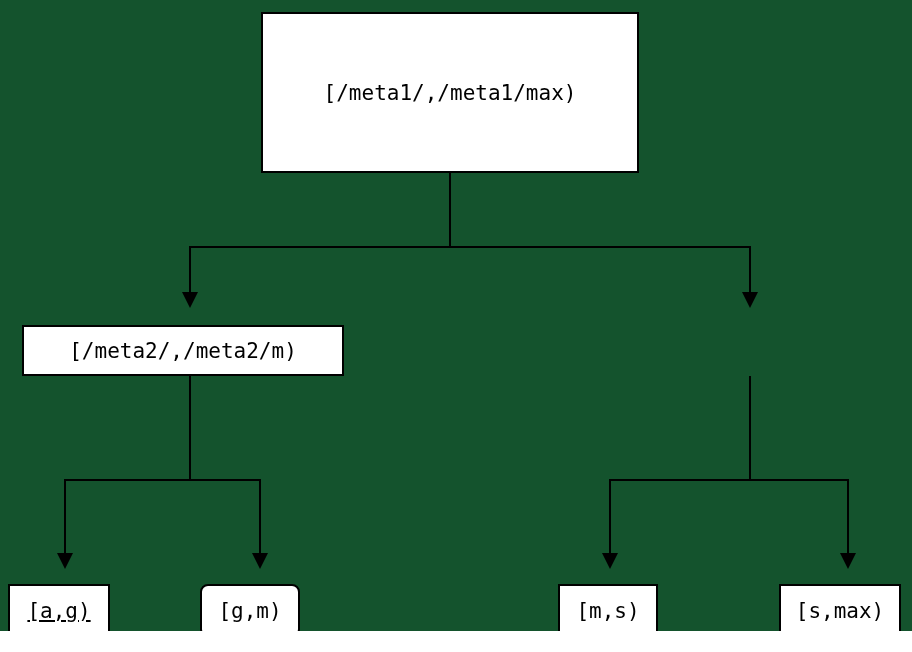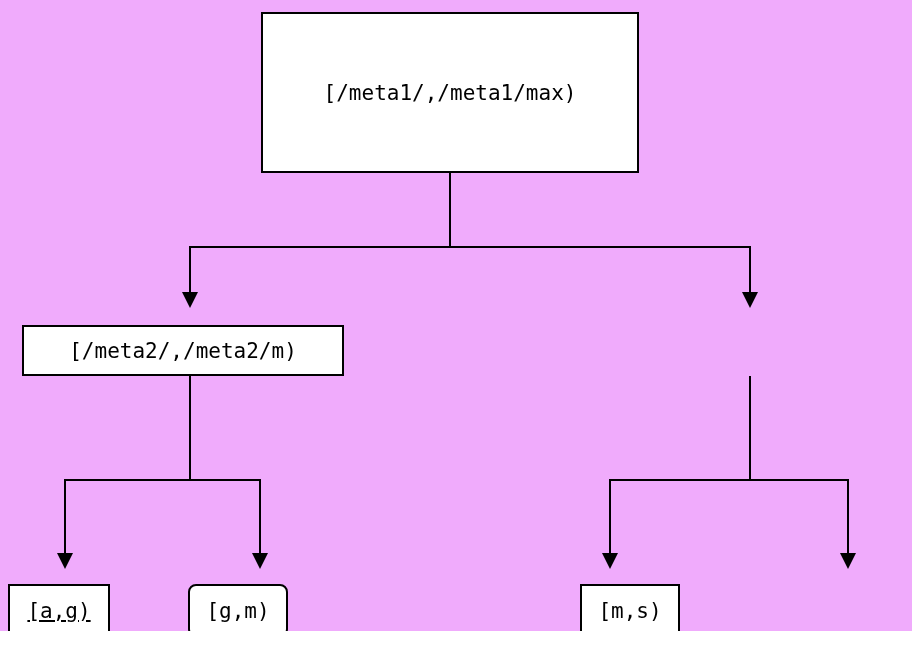--- a/index.html
+++ b/index.html
@@ -11,7 +11,7 @@
     position: relative;
     width: 912px;
     height: 631px;
-    background: #f0abfc;
+    background: #14532d;
     font-family: "DejaVu Sans Mono", "Liberation Mono", monospace;
     overflow: hidden;
   }

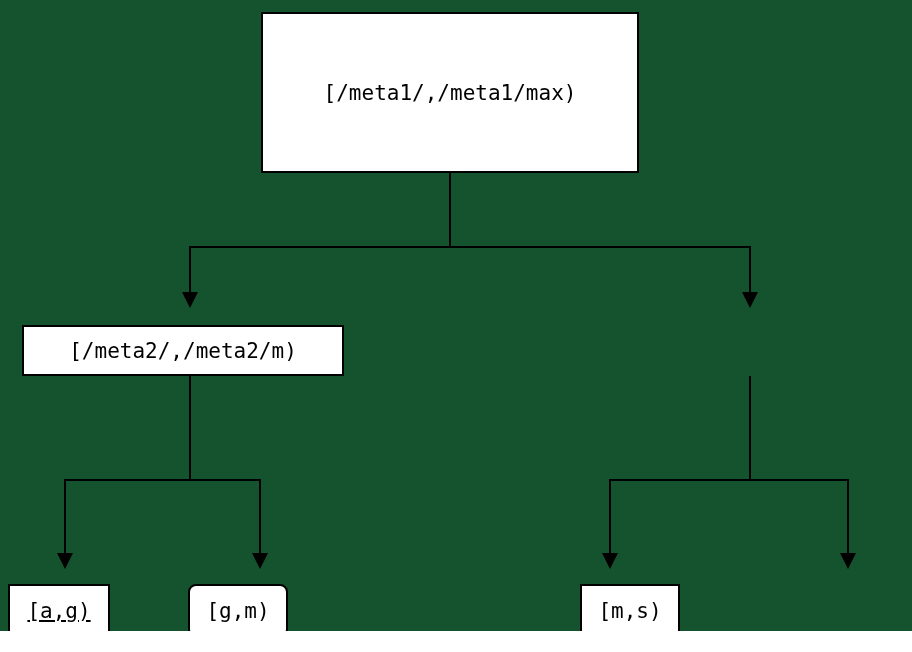--- a/index.html
+++ b/index.html
@@ -52,7 +52,7 @@
   .node-left   { left: 22px;  top: 325px; width: 322px; height: 51px;  }
   .node-right  { left: 583px; top: 325px; width: 319px; height: 51px;  }
   .node-ag     { left: 8px;   top: 584px; width: 102px; height: 53px; text-decoration: underline;  }
-  .node-gm     { left: 188px; top: 584px; width: 100px; height: 53px; border-radius: 8px;  }
+  .node-gm     { left: 200px; top: 584px; width: 100px; height: 53px; border-radius: 8px;  }
   .node-ms     { left: 580px; top: 584px; width: 100px; height: 53px;  }
   .node-smax   { left: 779px; top: 584px; width: 122px; height: 53px;  }
 

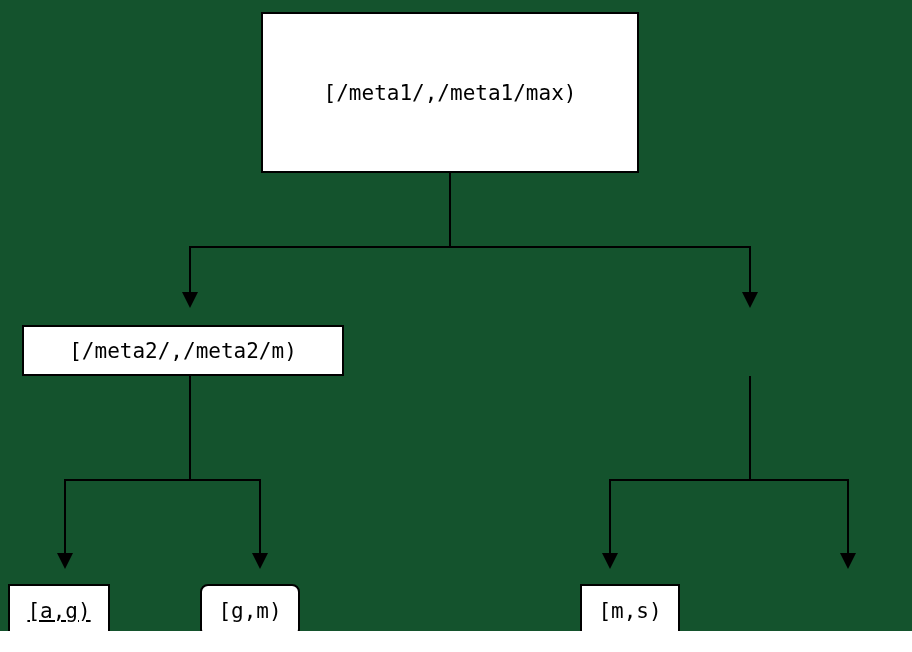--- a/index.html
+++ b/index.html
@@ -53,7 +53,7 @@
   .node-right  { left: 583px; top: 325px; width: 319px; height: 51px;  }
   .node-ag     { left: 8px;   top: 584px; width: 102px; height: 53px; text-decoration: underline;  }
   .node-gm     { left: 200px; top: 584px; width: 100px; height: 53px; border-radius: 8px;  }
-  .node-ms     { left: 580px; top: 584px; width: 100px; height: 53px;  }
+  .node-ms     { left: 558px; top: 584px; width: 100px; height: 53px;  }
   .node-smax   { left: 779px; top: 584px; width: 122px; height: 53px;  }
 
   

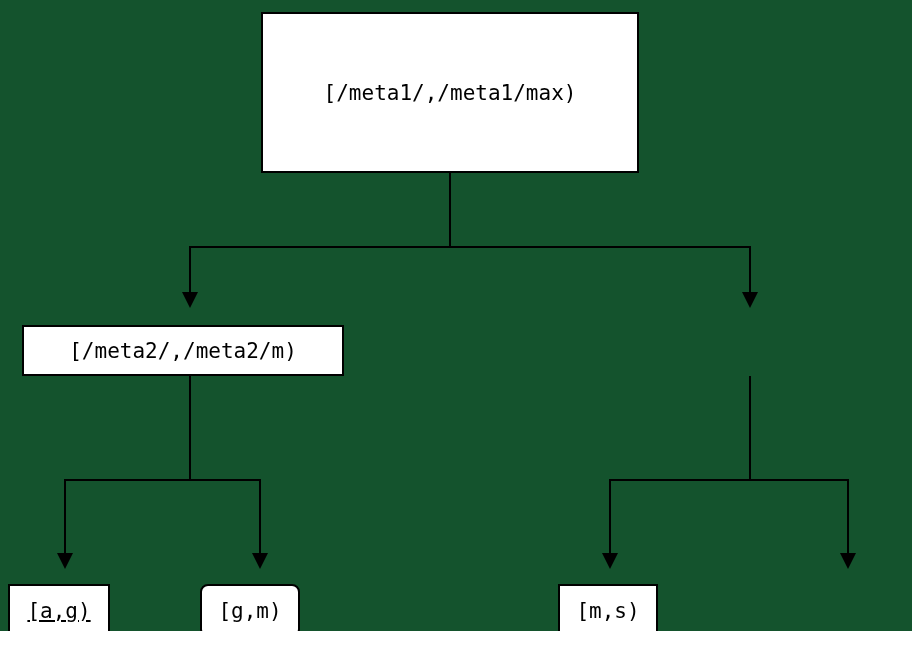--- a/index.html
+++ b/index.html
@@ -106,6 +106,9 @@
     <span>[m,s)</span>
   </div>
 
+  <div class="node node-smax">
+    <span>[s,max)</span>
+  </div>
 
   <div class="vline stem-root"></div>
   <div class="hline hbar-1"></div>

